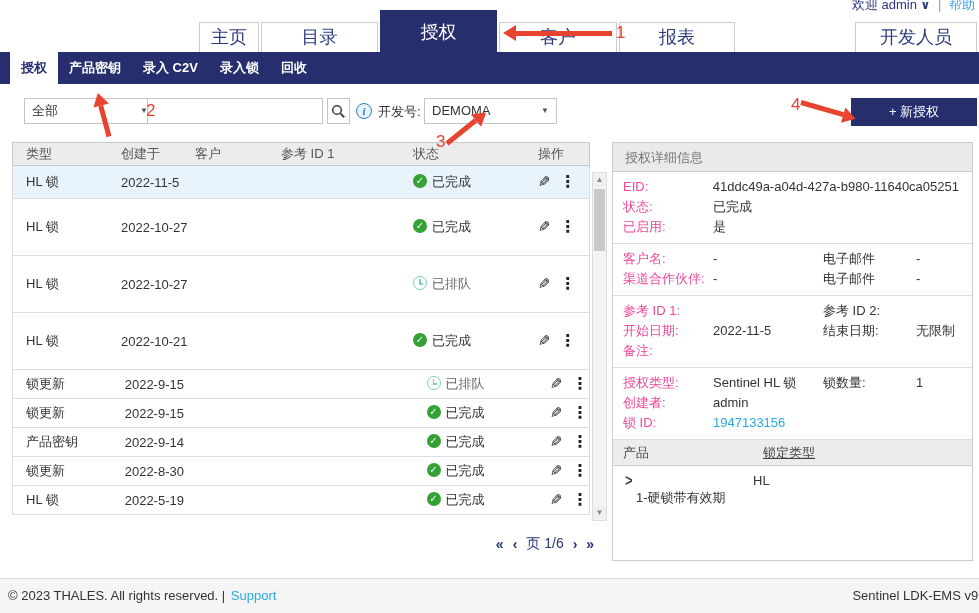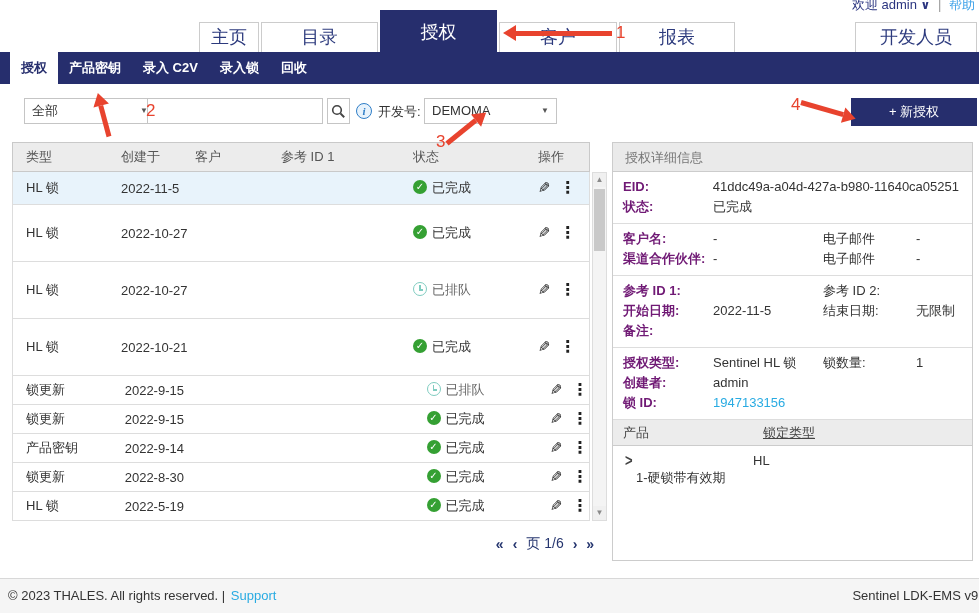--- a/index.html
+++ b/index.html
@@ -46,7 +46,7 @@
              font-size:13px; text-align:center; line-height:28px; cursor:pointer; }
   
   .tbl { position:absolute; left:12px; top:142px; width:578px; }
-  .thead { display:flex; height:30px; background:#ececec; border:1px solid #c9c9c9; align-items:center;
+  .thead { display:flex; height:24px; background:#ececec; border:1px solid #c9c9c9; align-items:center;
            color:#555; }
   .trow { display:flex; align-items:center; border-bottom:1px solid #ddd; border-left:1px solid #ddd;
           border-right:1px solid #ddd; background:#fff; cursor:pointer; }

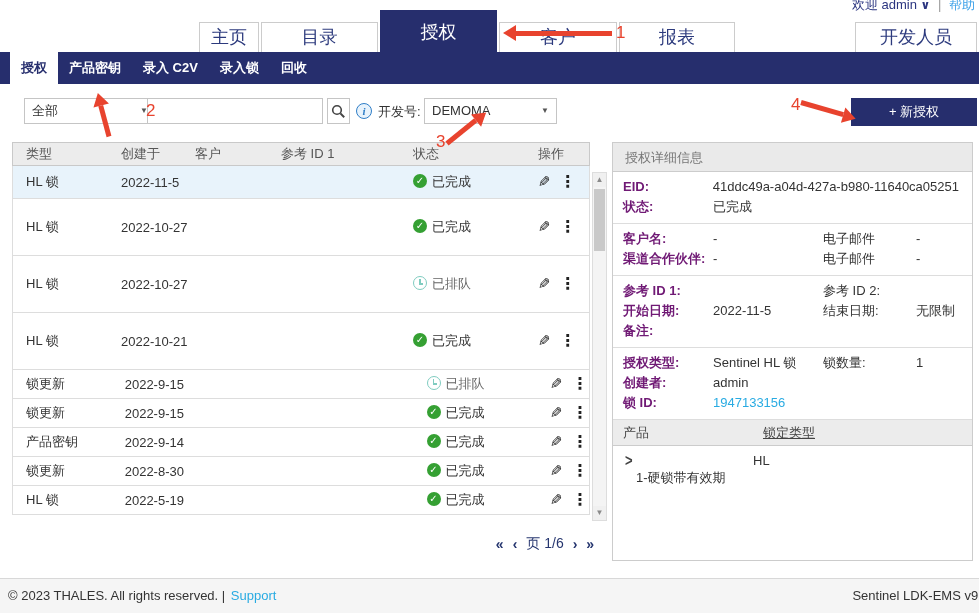--- a/index.html
+++ b/index.html
@@ -86,7 +86,7 @@
   .panel-hd { height:29px; background:#eaeaea; border-bottom:1px solid #ccc; color:#777; line-height:29px; padding-left:12px; }
   .sec { border-bottom:1px solid #ddd; padding:5px 0 6px 10px; }
   .frow { display:flex; line-height:20px; }
-  .lbl { width:90px; color:#701a75;font-weight:bold; }
+  .lbl { width:90px; color:#ec4899; }
   .val { width:110px; color:#333; white-space:nowrap; }
   .val.wide { width:260px; }
   .lbl2 { width:93px; color:#333; }

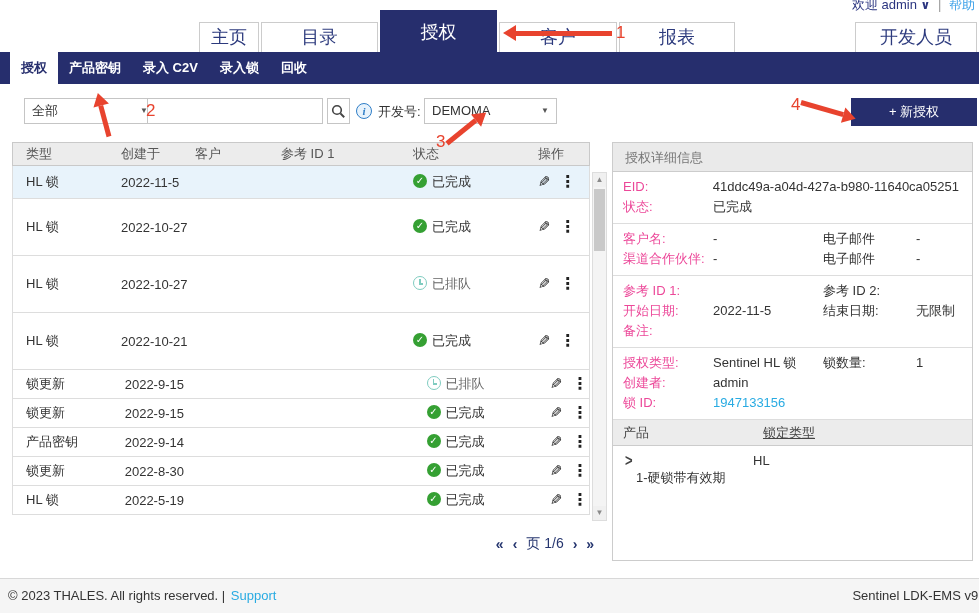--- a/index.html
+++ b/index.html
@@ -323,6 +323,10 @@
       <span class="lbl">状态:</span>
       <span class="val">已完成</span>
     </div>
+    <div class="frow">
+      <span class="lbl">已启用:</span>
+      <span class="val">是</span>
+    </div>
   </div>
 
   <div class="sec">

